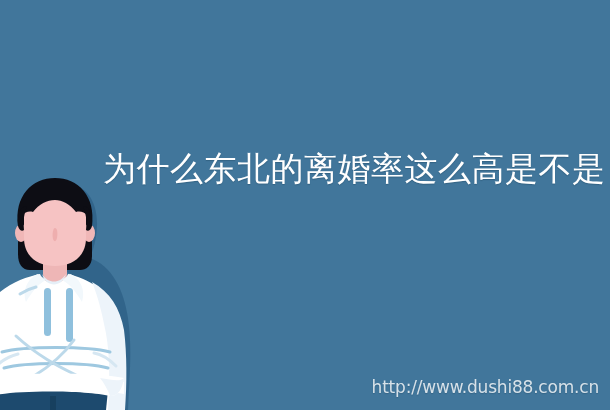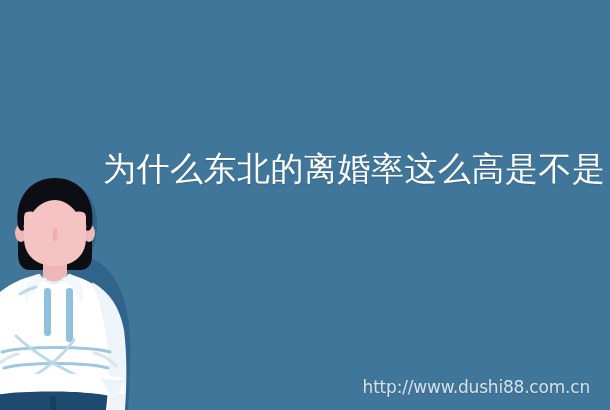--- a/index.html
+++ b/index.html
@@ -60,7 +60,7 @@
   
   .watermark {
     position: absolute;
-    right: 20px;
+    right: 11px;
     bottom: 13px;
     color: rgba(255,255,255,0.80);
     font-size: 17px;

